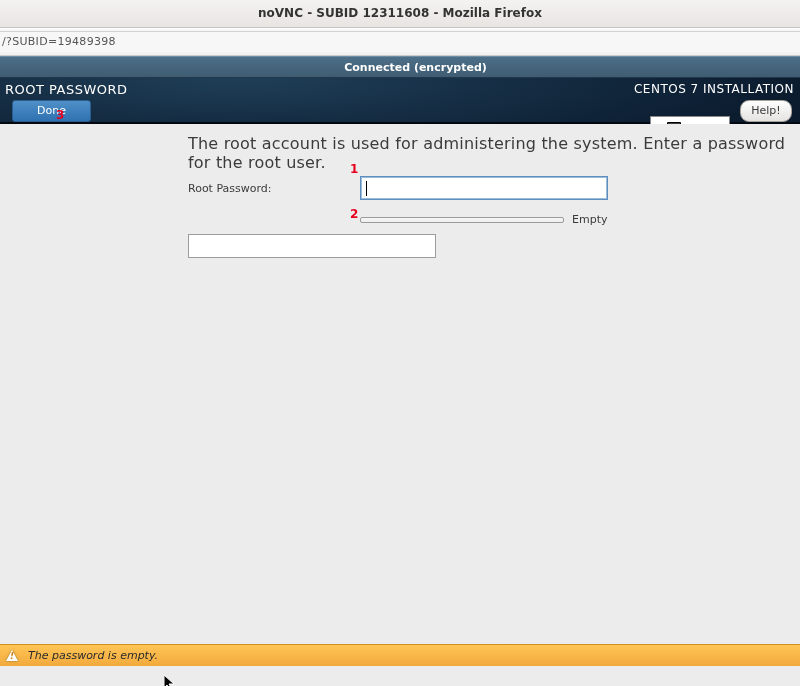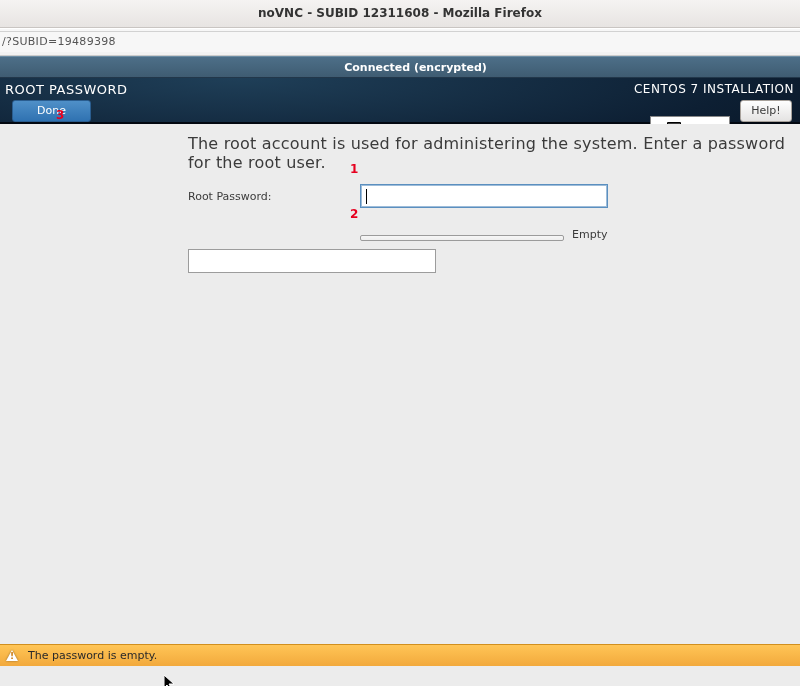--- a/index.html
+++ b/index.html
@@ -20,7 +20,7 @@
     .kb-icon { width: 14px; height: 10px; background: #000; position: relative; border-radius: 1px; display: inline-block; }
     .kb-icon::after { content: ""; position: absolute; left: 1px; top: 1px; width: 12px; height: 8px; background: repeating-linear-gradient(#fff 0 1px, #000 1px 2px); opacity:0.25; }
     .lang-text { font-size: 11px; color: #000; }
-    .help-btn { position: absolute; right: 8px; top: 22px; width: 52px; height: 22px; background: linear-gradient(#fefefe, #e4e3e2); border: 1px solid #a7a19b; border-radius: 3px; color: #3b3b3b; font-size: 11px; line-height: 20px; text-align: center; cursor: pointer; }
+    .help-btn { position: absolute; right: 8px; top: 22px; width: 52px; height: 22px; background: linear-gradient(#fefefe, #e4e3e2); border: 1px solid #a7a19b; border-radius: 9px; color: #3b3b3b; font-size: 11px; line-height: 20px; text-align: center; cursor: pointer; }
     
     .content { width: 100%; height: 520px; background: #ececec; padding-top: 10px; position: relative; }
     .description { margin-left: 188px; font-size: 16px; color: #3b3b3b; letter-spacing: 0.2px; }

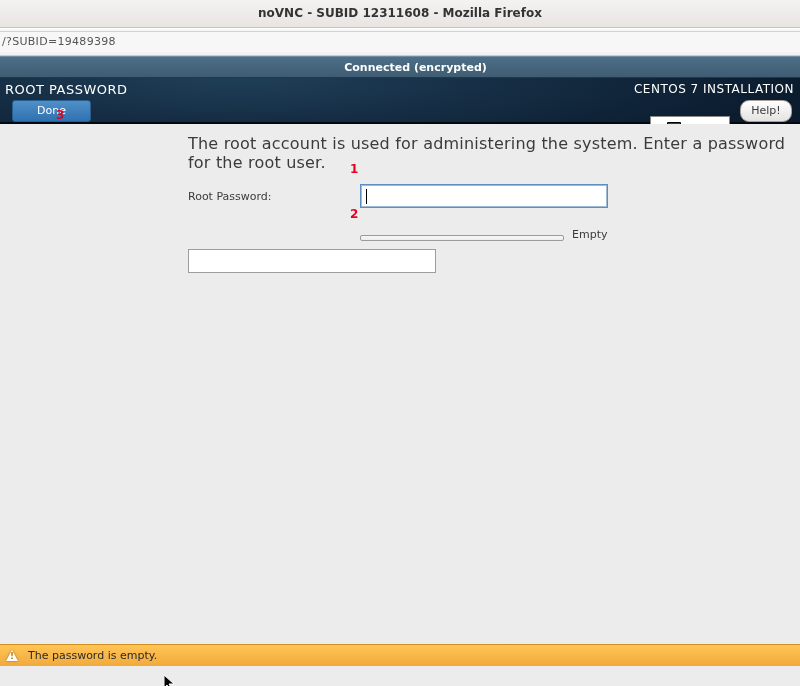--- a/index.html
+++ b/index.html
@@ -25,7 +25,7 @@
     .content { width: 100%; height: 520px; background: #ececec; padding-top: 10px; position: relative; }
     .description { margin-left: 188px; font-size: 16px; color: #3b3b3b; letter-spacing: 0.2px; }
     
-    .form-row { margin-left: 188px; margin-top: 12px; height: 24px; display: flex; align-items: center; }
+    .form-row { margin-left: 188px; margin-top: 4px; height: 24px; display: flex; align-items: center; }
     .form-label { width: 172px; font-size: 11px; color: #3b3b3b; }
     .text-input { width: 248px; height: 24px; border: 1px solid #9c9c9c; background: #fff; padding: 2px 5px; font-size: 12px; }
     .focused { border: 1px solid #5b8fbf; box-shadow: inset 0 0 0 1px rgba(91,143,191,0.6); }

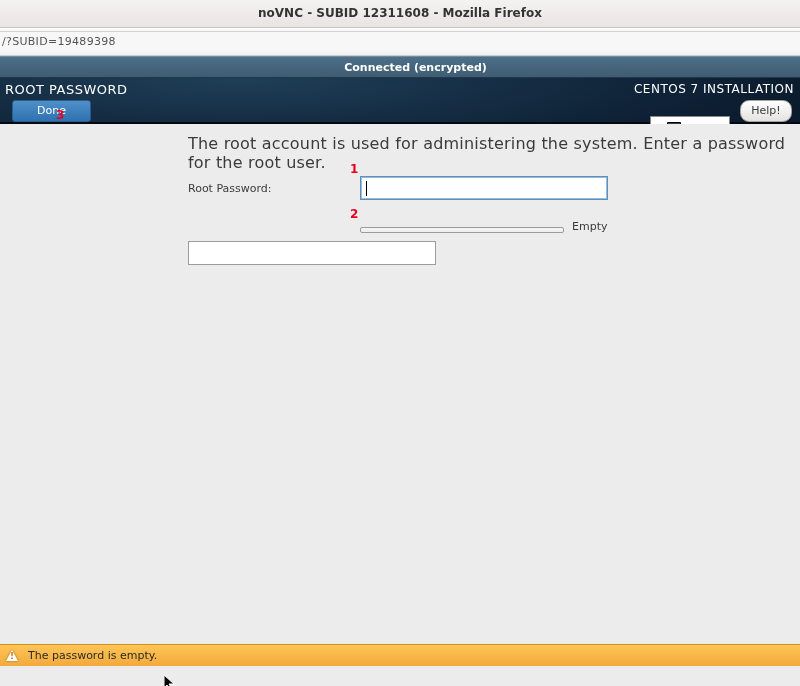--- a/index.html
+++ b/index.html
@@ -30,7 +30,7 @@
     .text-input { width: 248px; height: 24px; border: 1px solid #9c9c9c; background: #fff; padding: 2px 5px; font-size: 12px; }
     .focused { border: 1px solid #5b8fbf; box-shadow: inset 0 0 0 1px rgba(91,143,191,0.6); }
     
-    .strength-row { margin-left: 360px; margin-top: 20px; display: flex; align-items: flex-end; gap: 8px; }
+    .strength-row { margin-left: 360px; margin-top: 13px; display: flex; align-items: center; gap: 8px; }
     .strength-meter { width: 204px; height: 6px; border: 1px solid #9b9b9b; border-radius: 2px; background: linear-gradient(#f6f6f6, #eee); }
     .strength-label { font-size: 11px; color: #3b3b3b; }
     

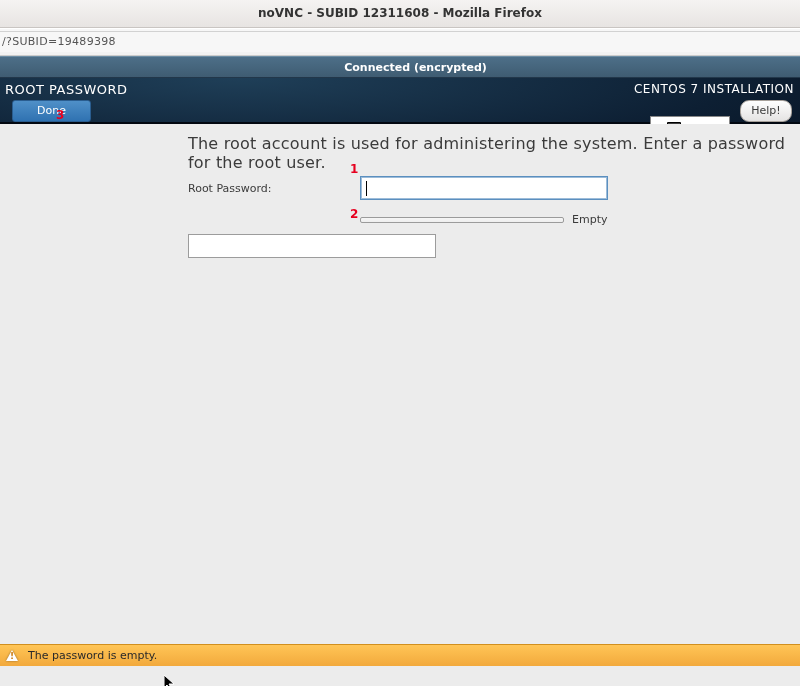--- a/index.html
+++ b/index.html
@@ -36,7 +36,7 @@
     
     .confirm-row { margin-top: 8px; }
     
-    .footer-bar { width: 100%; height: 22px; background: linear-gradient(#ffc556, #f2a93c); border-top: 1px solid #d18f1e; display: flex; align-items: center; padding-left: 6px; gap: 10px; color: #2a2a2a; font-size: 11px; }
+    .footer-bar { width: 100%; height: 22px; background: linear-gradient(#ffc556, #f2a93c); border-top: 1px solid #d18f1e; display: flex; align-items: center; padding-left: 6px; gap: 10px; color: #2a2a2a; font-size: 11px; font-style: italic; }
     .warn-icon { width: 0; height: 0; border-left: 6px solid transparent; border-right: 6px solid transparent; border-bottom: 11px solid #fff; position: relative; filter: drop-shadow(0 0 1px rgba(0,0,0,0.4)); }
     .warn-icon::after { content: "!"; position: absolute; left: -2px; top: 1px; font-size: 9px; font-weight: bold; color: #cd7c12; }
     

